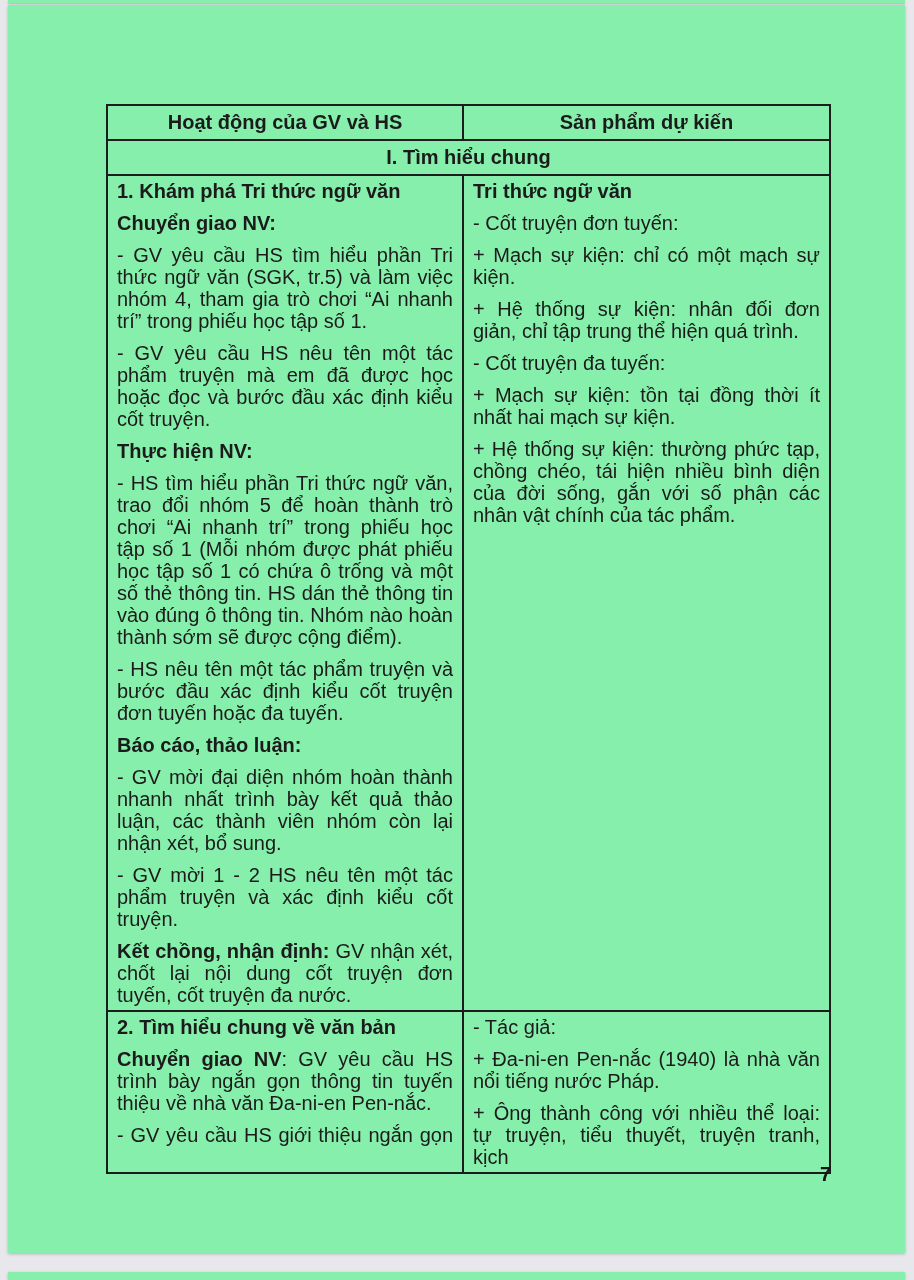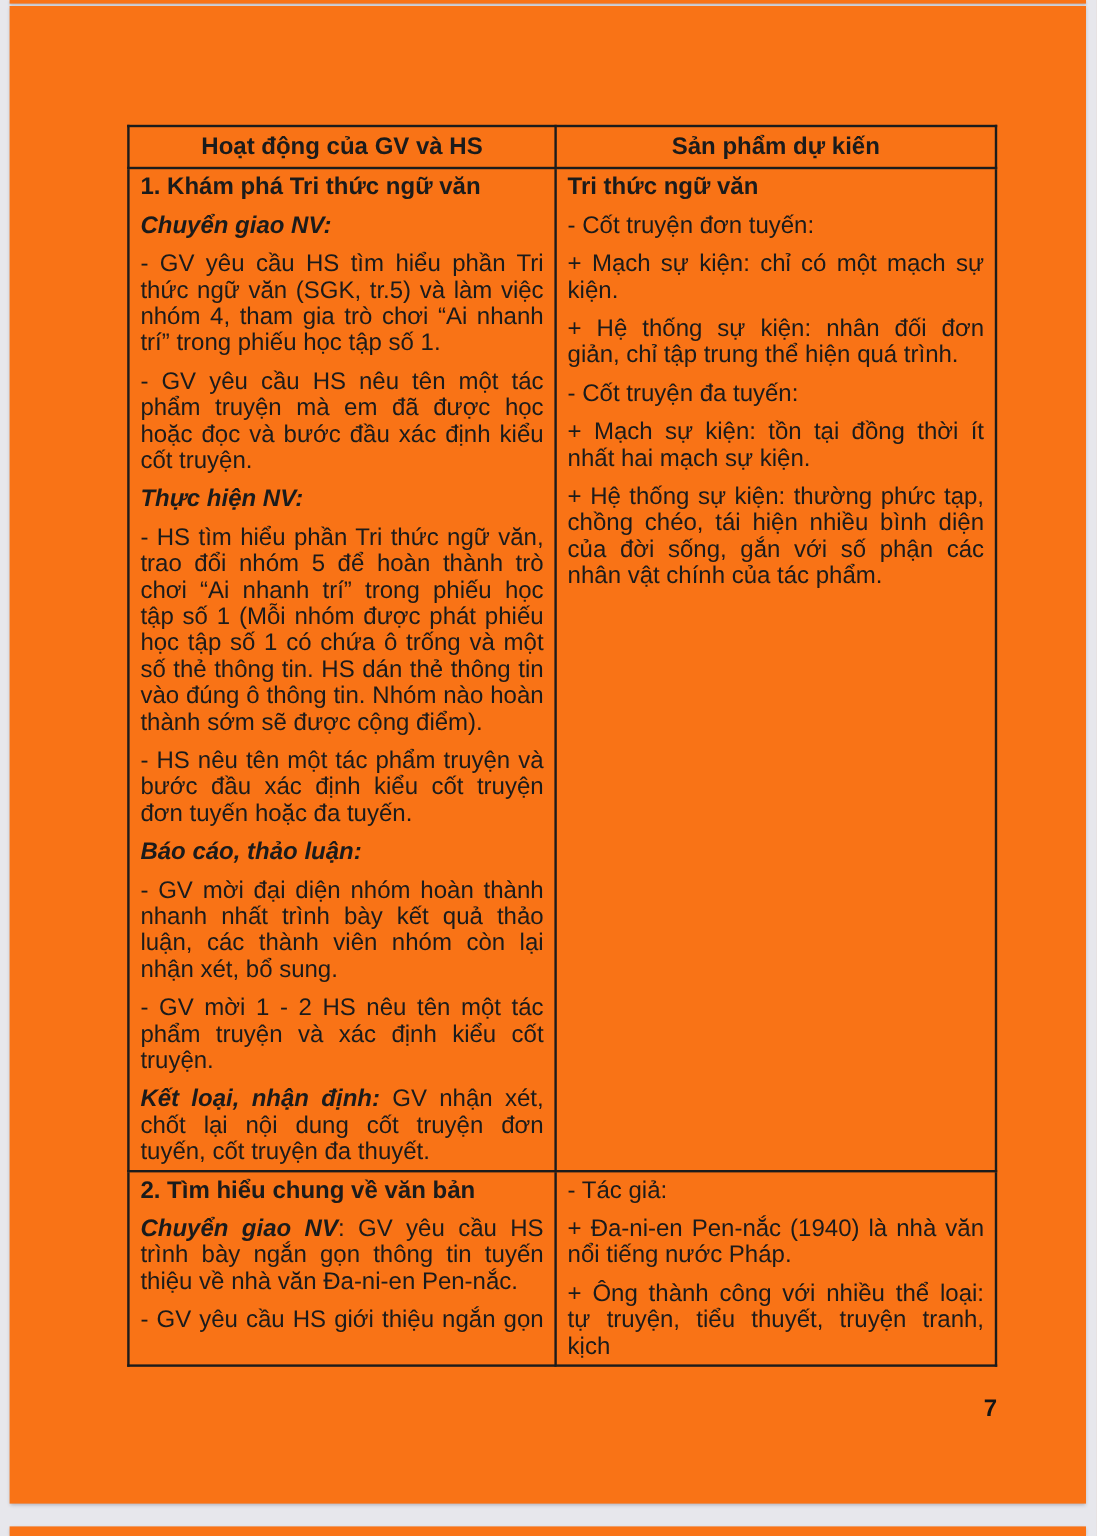--- a/index.html
+++ b/index.html
@@ -15,7 +15,7 @@
     position: absolute;
     left: 8px;
     width: 897px;
-    background: #f97316;
+    background: #86efac;
     box-shadow: 0 1px 3px rgba(40,40,60,0.28);
   }
   .page-prev { top: 0; height: 3px; box-shadow: 0 1px 2px rgba(40,40,60,0.25); }

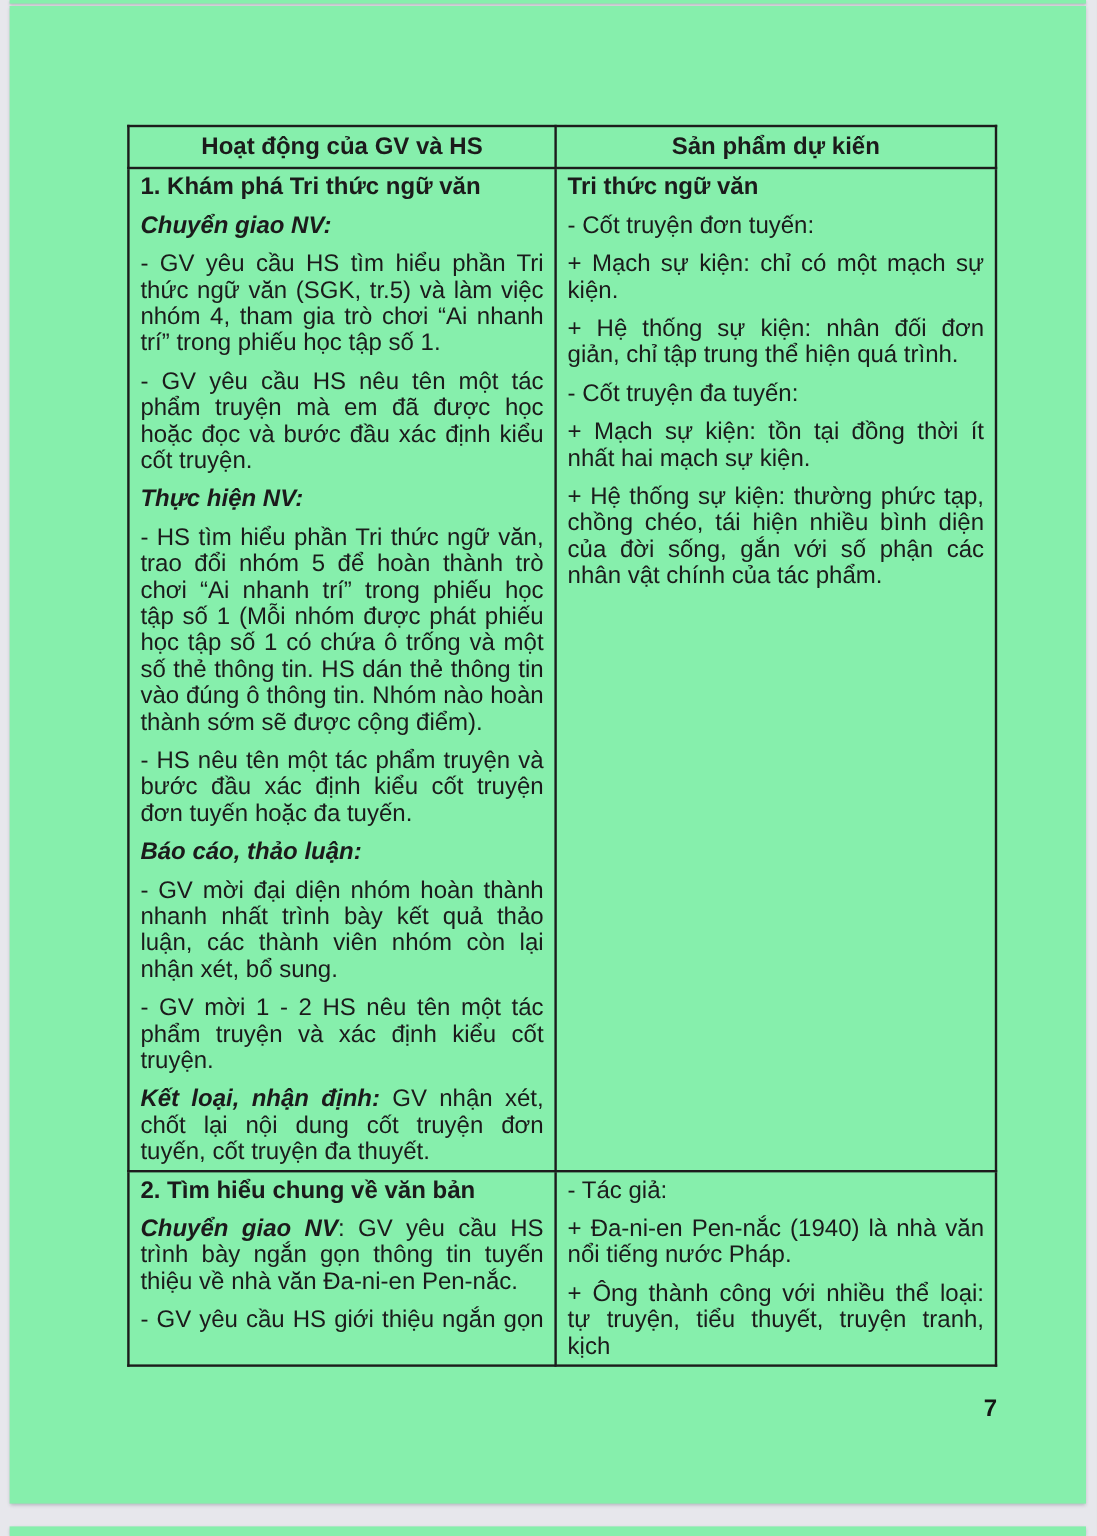--- a/index.html
+++ b/index.html
@@ -89,6 +89,9 @@
           <th>Hoạt động của GV và HS</th>
           <th>Sản phẩm dự kiến</th>
         </tr>
+        <tr class="section">
+          <td colspan="2">I. Tìm hiểu chung</td>
+        </tr>
       </thead>
       <tbody id="table-body">
           <tr>

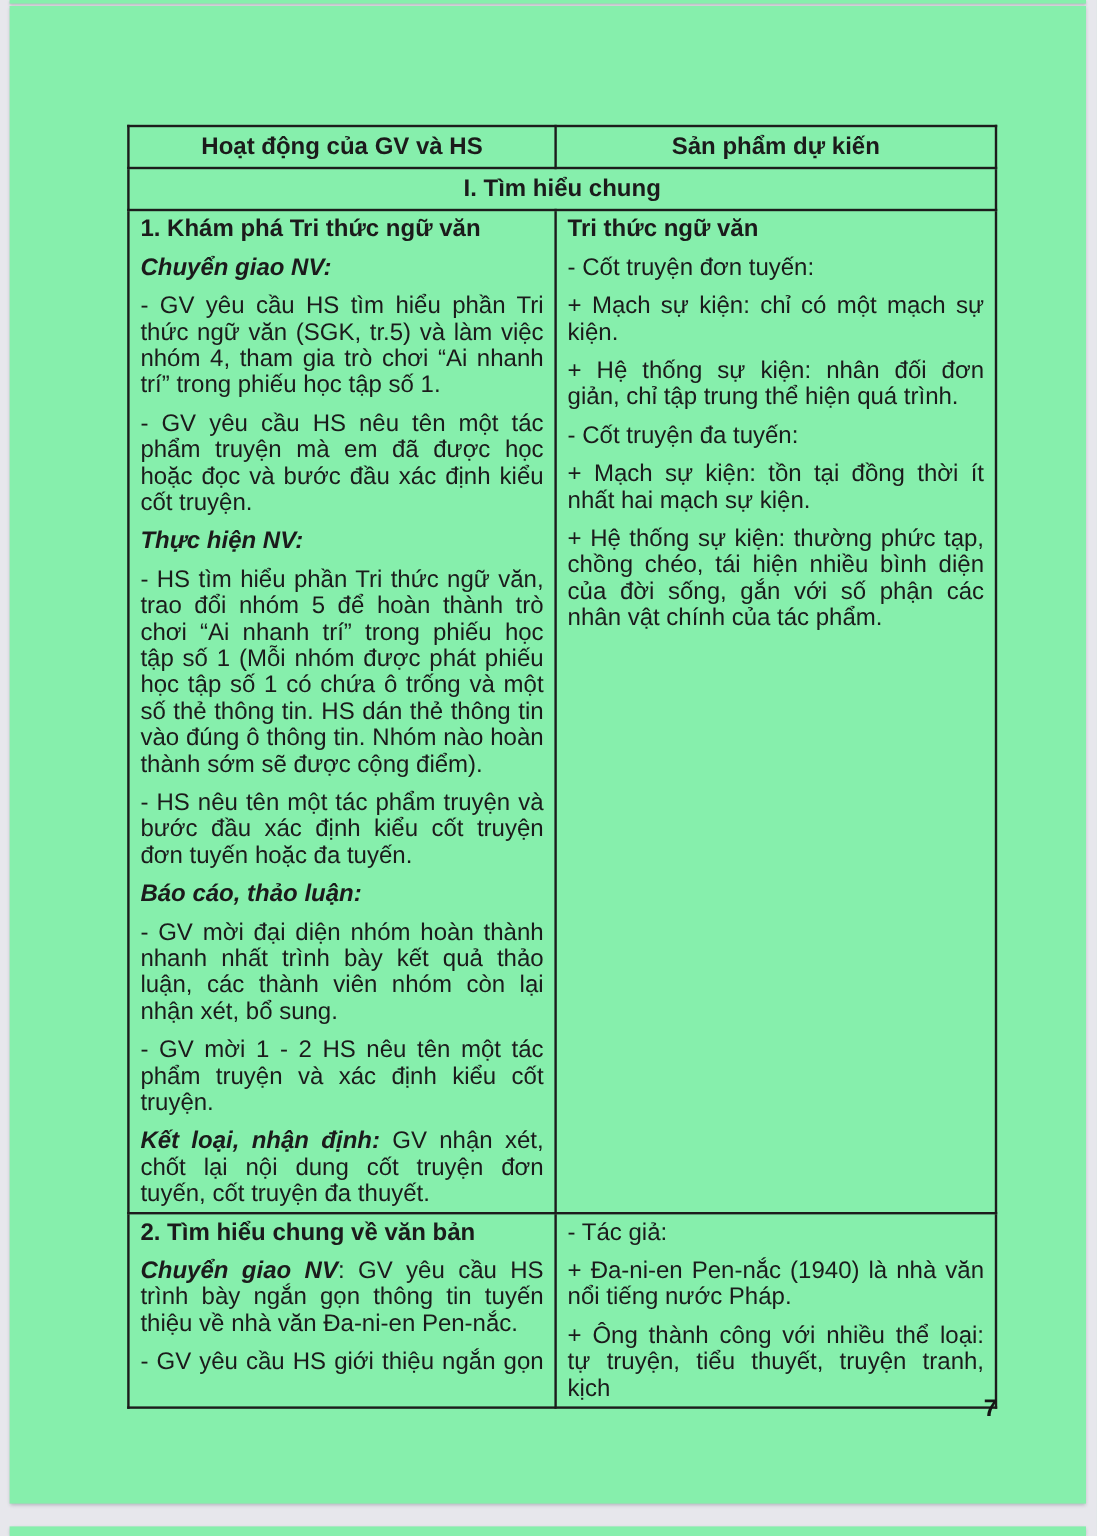--- a/index.html
+++ b/index.html
@@ -59,7 +59,7 @@
   .doc-table tbody p + p { margin-top: 10px; }
   .st-bold { font-weight: bold; }
   .st-italic { }
-  .st-bold-italic { font-weight: bold; font-style: italic; }
+  .st-bold-italic { font-weight: bold; }
   p.jlast { text-align-last: justify; }
 
   .page-number {

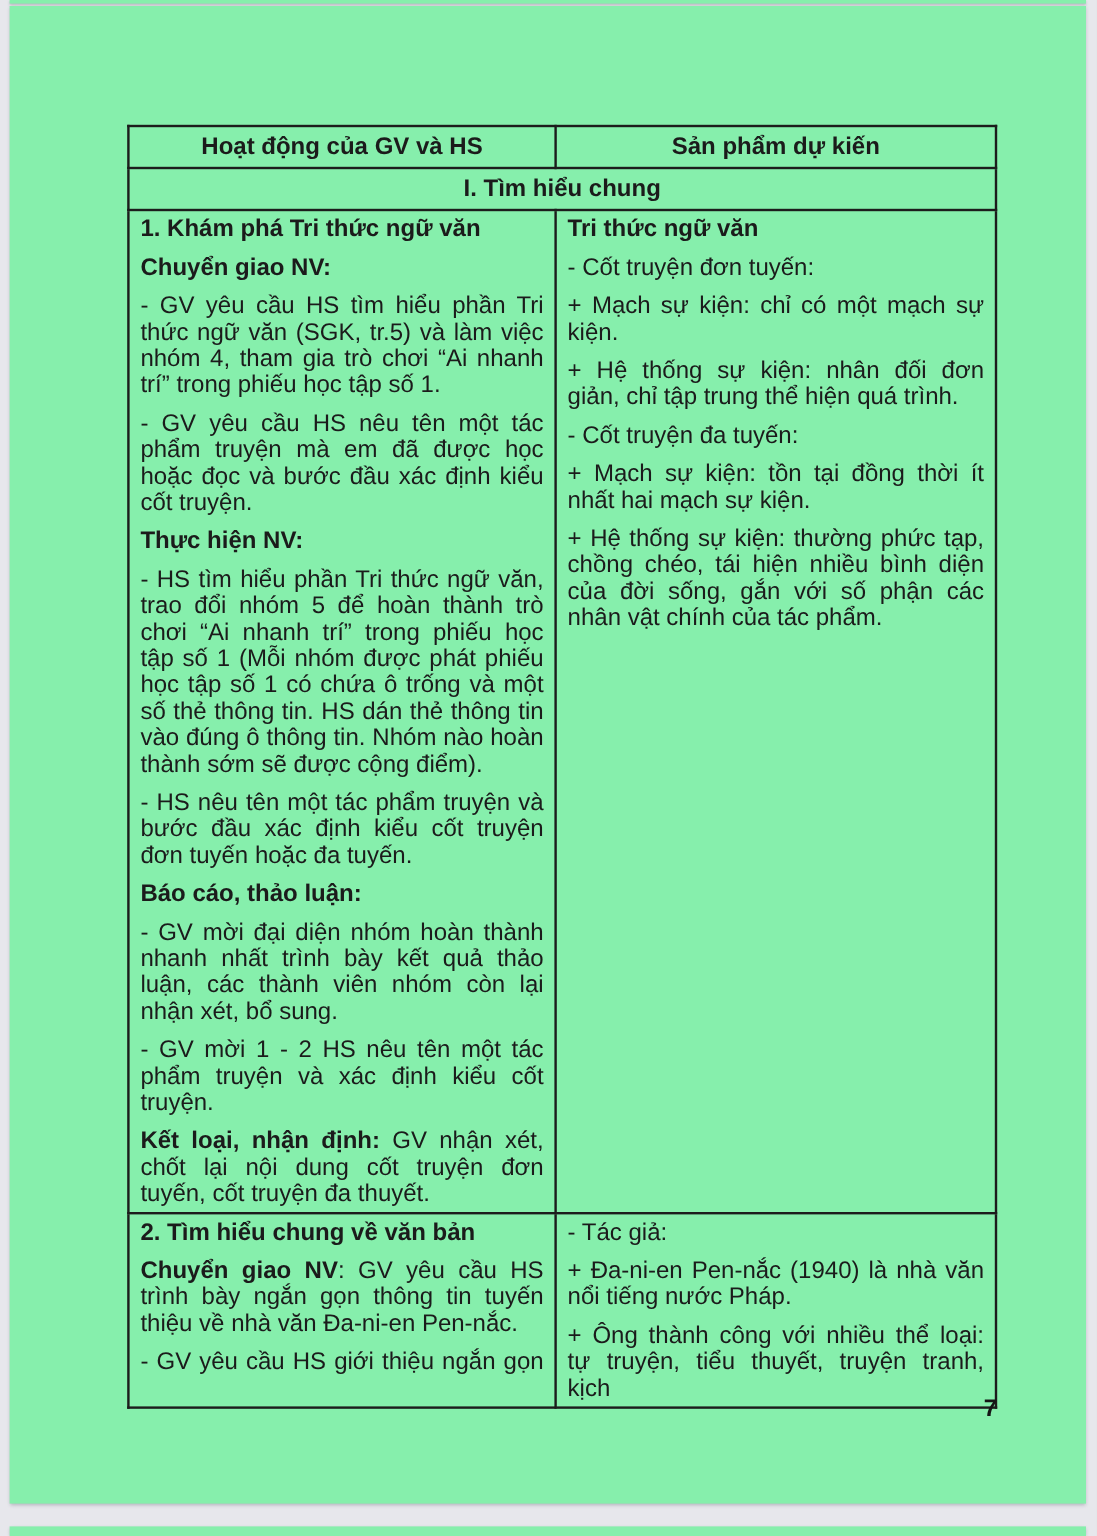--- a/index.html
+++ b/index.html
@@ -106,7 +106,7 @@
               <p><span class="st-bold-italic">Báo cáo, thảo luận:</span></p>
               <p><span>- GV mời đại diện nhóm hoàn thành nhanh nhất trình bày kết quả thảo luận, các thành viên nhóm còn lại nhận xét, bổ sung.</span></p>
               <p><span>- GV mời 1 - 2 HS nêu tên một tác phẩm truyện và xác định kiểu cốt truyện.</span></p>
-              <p><span class="st-bold-italic">Kết loại, nhận định: </span><span>GV nhận xét, chốt lại nội dung cốt truyện đơn tuyến, cốt truyện đa thuyết.</span></p>
+              <p><span class="st-bold-italic">Kết chồng, nhận định: </span><span>GV nhận xét, chốt lại nội dung cốt truyện đơn tuyến, cốt truyện đa thuyết.</span></p>
             </td>
             <td>
               <p><span class="st-bold">Tri thức ngữ văn</span></p>

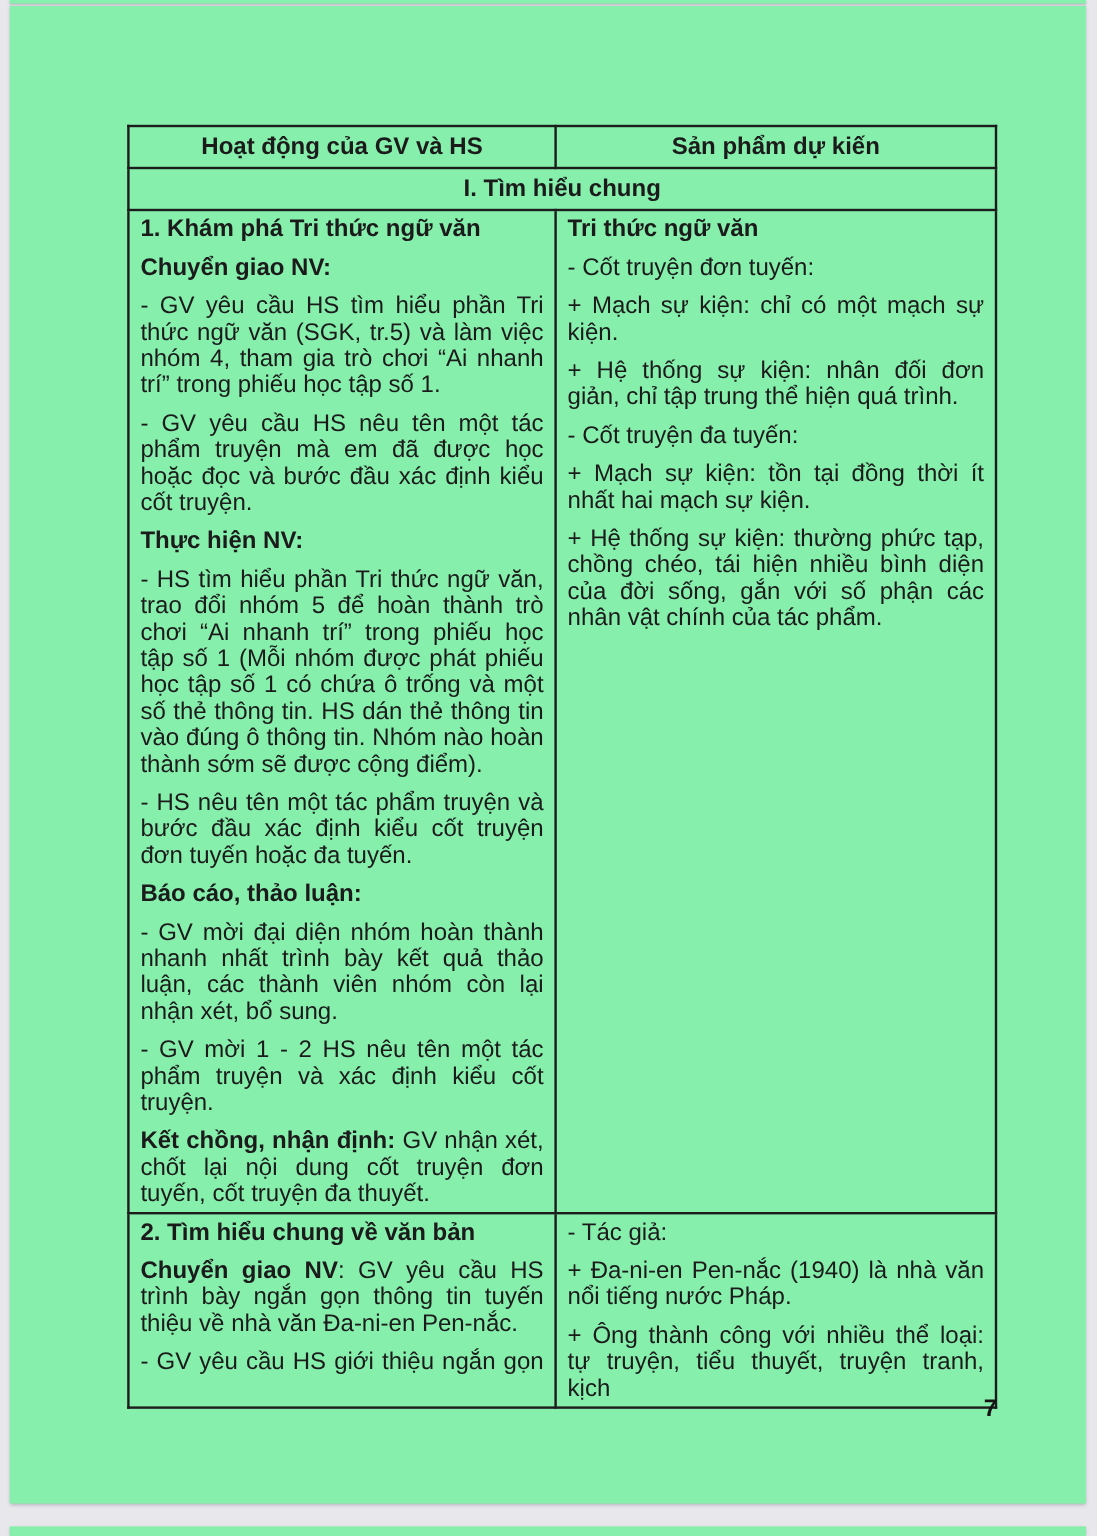--- a/index.html
+++ b/index.html
@@ -106,7 +106,7 @@
               <p><span class="st-bold-italic">Báo cáo, thảo luận:</span></p>
               <p><span>- GV mời đại diện nhóm hoàn thành nhanh nhất trình bày kết quả thảo luận, các thành viên nhóm còn lại nhận xét, bổ sung.</span></p>
               <p><span>- GV mời 1 - 2 HS nêu tên một tác phẩm truyện và xác định kiểu cốt truyện.</span></p>
-              <p><span class="st-bold-italic">Kết chồng, nhận định: </span><span>GV nhận xét, chốt lại nội dung cốt truyện đơn tuyến, cốt truyện đa thuyết.</span></p>
+              <p><span class="st-bold-italic">Kết chồng, nhận định: </span><span>GV nhận xét, chốt lại nội dung cốt truyện đơn tuyến, cốt truyện đa nước.</span></p>
             </td>
             <td>
               <p><span class="st-bold">Tri thức ngữ văn</span></p>

